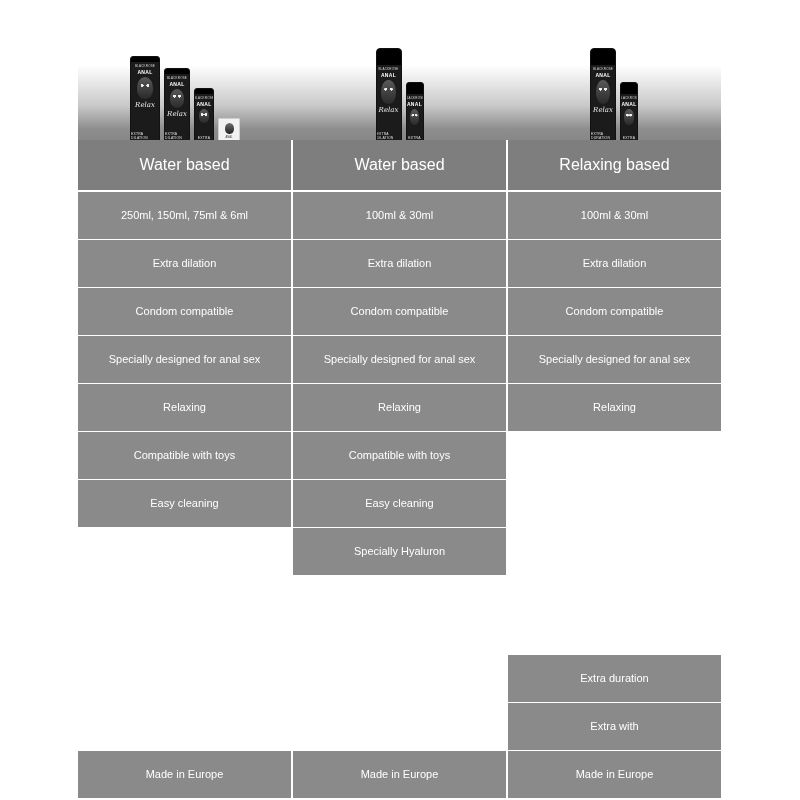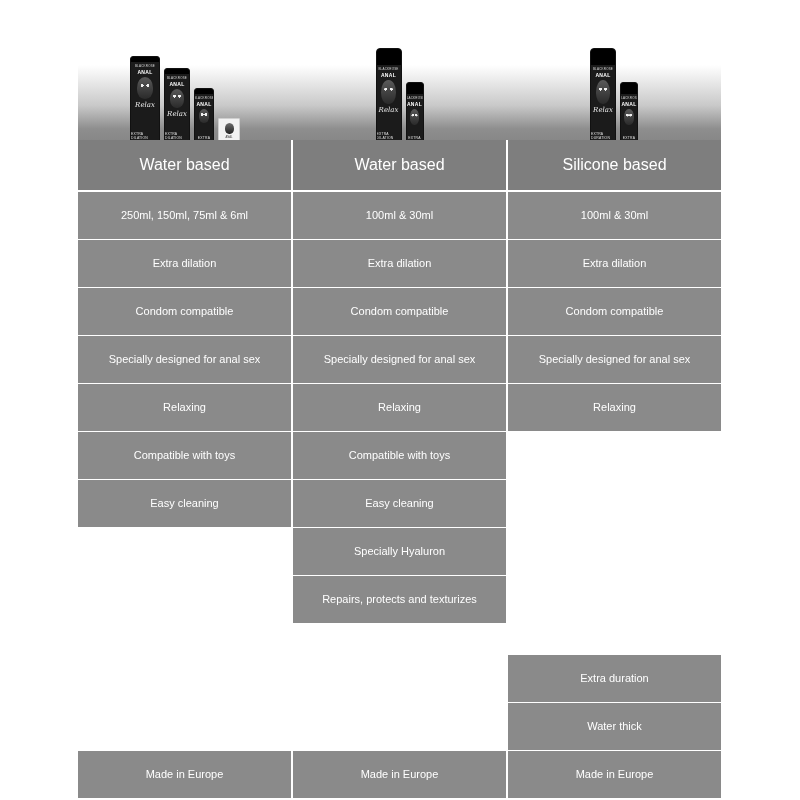--- a/index.html
+++ b/index.html
@@ -276,7 +276,7 @@
   <div class="head-row">
     <div class="head-cell">Water based</div>
     <div class="head-cell">Water based</div>
-    <div class="head-cell">Silicone based</div>
+    <div class="head-cell">Relaxing based</div>
   </div>
 
   <div class="grid">

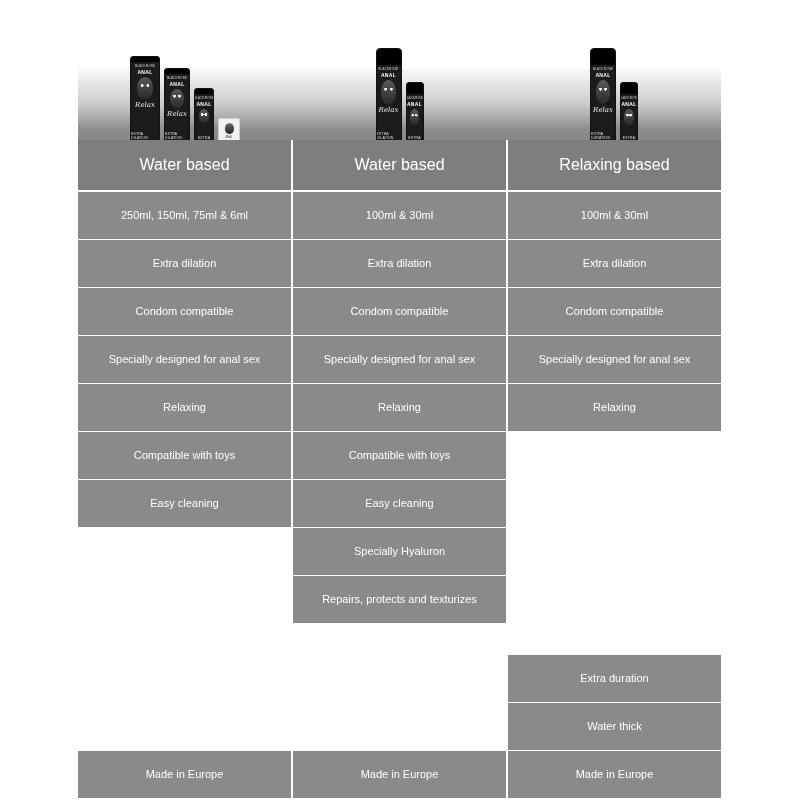--- a/index.html
+++ b/index.html
@@ -331,7 +331,6 @@
 
     <div class="row">
       <div class="cell empty"></div>
-      <div class="cell">Repairs, protects and texturizes</div>
       <div class="cell empty"></div>
     </div>
 

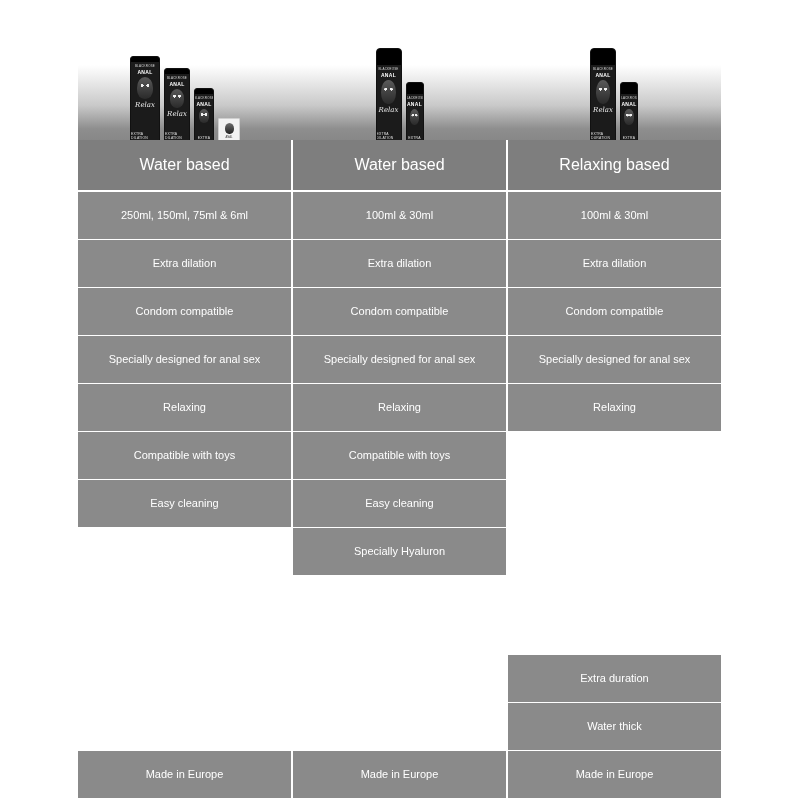--- a/index.html
+++ b/index.html
@@ -349,7 +349,7 @@
     <div class="row">
       <div class="cell empty"></div>
       <div class="cell empty"></div>
-      <div class="cell">Water thick</div>
+      <div class="cell">Extra with</div>
     </div>
 
     <div class="row">

